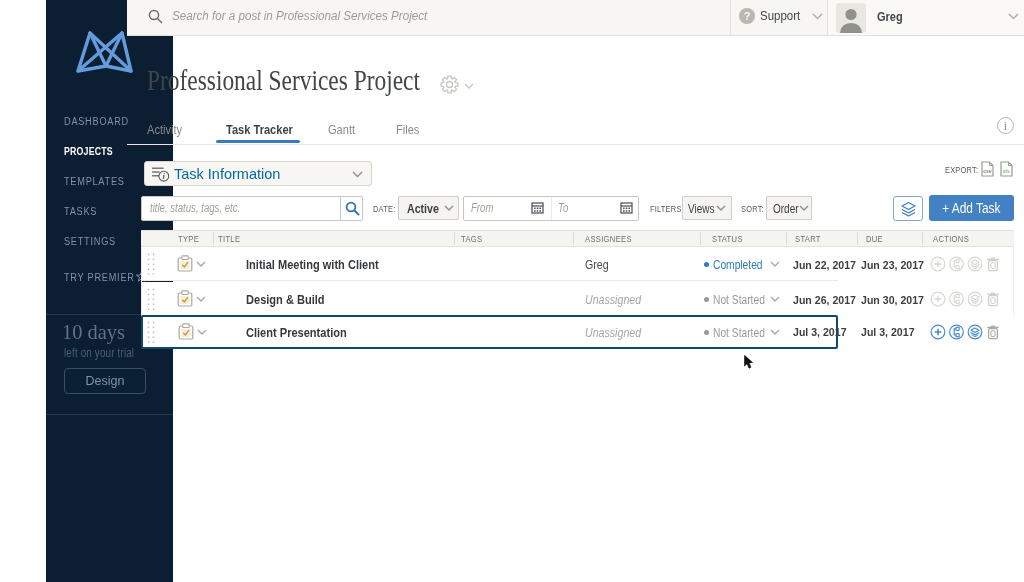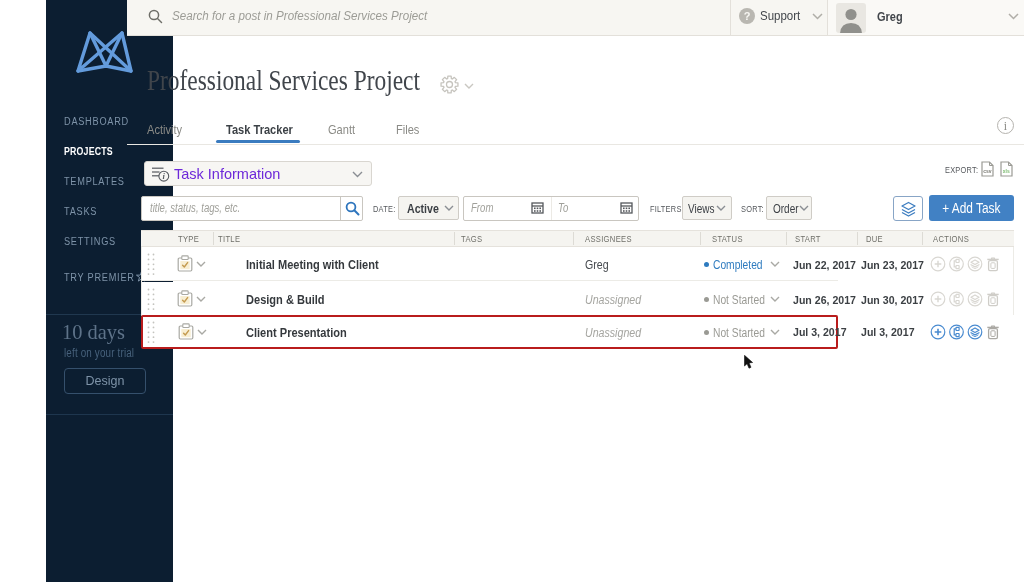--- a/index.html
+++ b/index.html
@@ -34,7 +34,7 @@
 #tabul { position:absolute; left:216px; top:140px; width:84px; height:3px; background:#3a7bbf; border-radius:2px; }
 
 #tibox { position:absolute; left:144px; top:161px; width:228px; height:25px; background:#f7f6f3; border:1px solid #d9d6d0; border-radius:3px; }
-#tibox span { position:absolute; left:29px; top:4px; font-size:14.5px; color:#6d28d9; white-space:nowrap; }
+#tibox span { position:absolute; left:29px; top:4px; font-size:14.5px; color:#0369a1; white-space:nowrap; }
 #export { position:absolute; left:945px; top:164px; font-size:9.5px; color:#55585c; letter-spacing:0.3px; transform:scaleX(0.78); transform-origin:left top; }
 
 

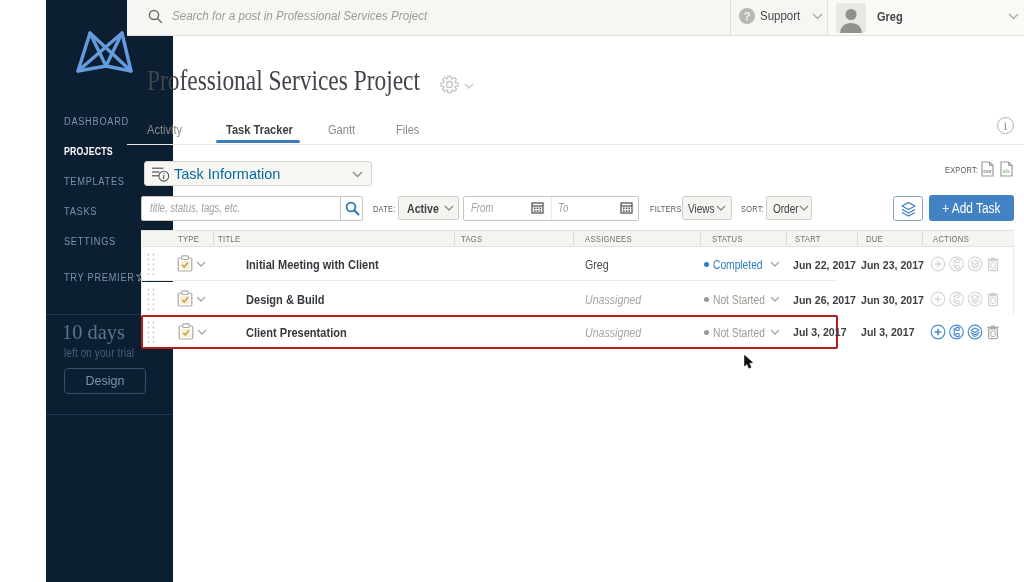--- a/index.html
+++ b/index.html
@@ -344,7 +344,7 @@
     </svg>
   </div>
 
-  <div class="row" style="top:315px; height:34px; border:2px solid #b91c1c; border-radius:2px;">
+  <div class="row" style="top:315px; height:34px; border:2px solid #0c4a6e; border-radius:2px;">
     <svg style="position:absolute; left:4px; top:3.5px;" width="9" height="22" viewBox="0 0 9 22">
       <g fill="#c3c3be">
           <circle cx="1.5" cy="1.5" r="0.9"></circle>

